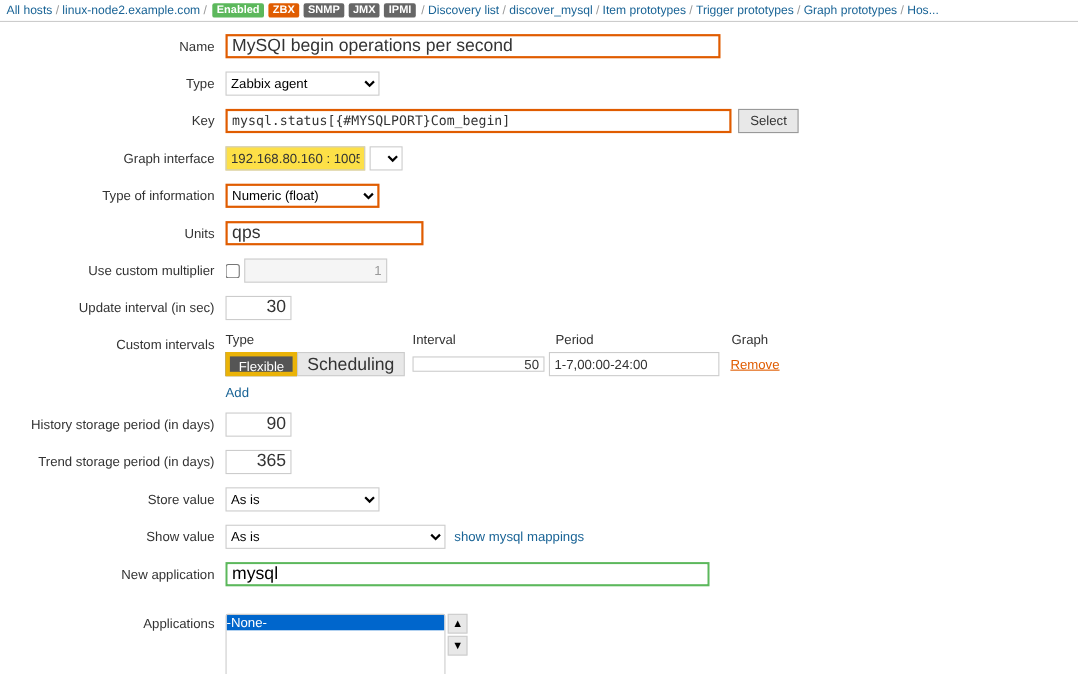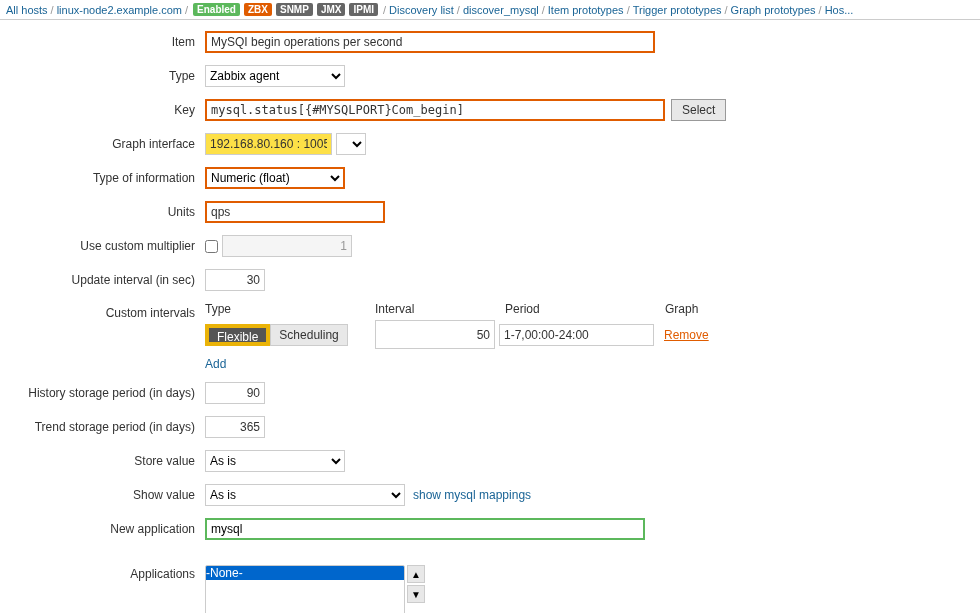--- a/index.html
+++ b/index.html
@@ -328,7 +328,7 @@
 <div class="form-area">
 
   <div class="form-row">
-    <div class="form-label">Item</div>
+    <div class="form-label">Name</div>
     <input type="text" class="form-control input-name" value="MySQI begin operations per second" style="">
   </div>
 

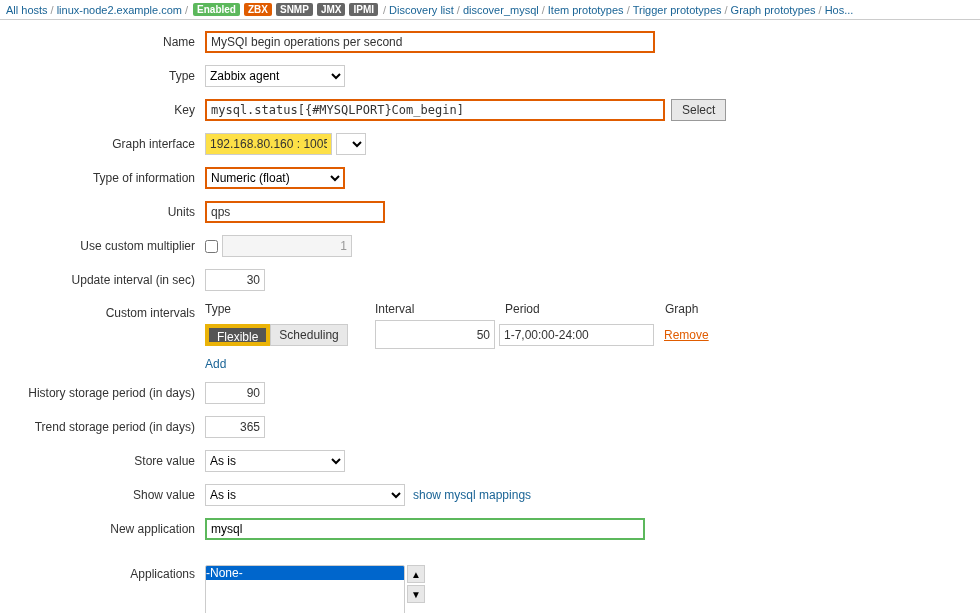--- a/index.html
+++ b/index.html
@@ -63,7 +63,7 @@
     .form-control {
       border: 1px solid #ccc;
       padding: 2px 4px;
-      font-size: 12px;
+      font-size: 16px;
       height: 22px;
       background: #fff;
       color: #333;

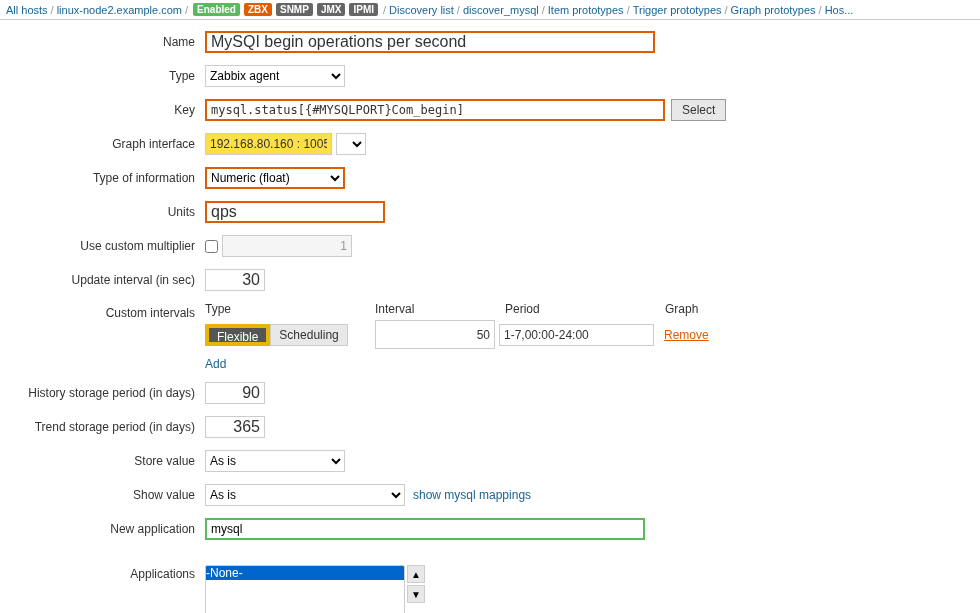--- a/index.html
+++ b/index.html
@@ -204,7 +204,7 @@
       color: #333;
       border: 1px solid #ccc;
       padding: 2px 8px;
-      font-size: 12px;
+      font-size: 16px;
       cursor: pointer;
       height: 22px;
     }

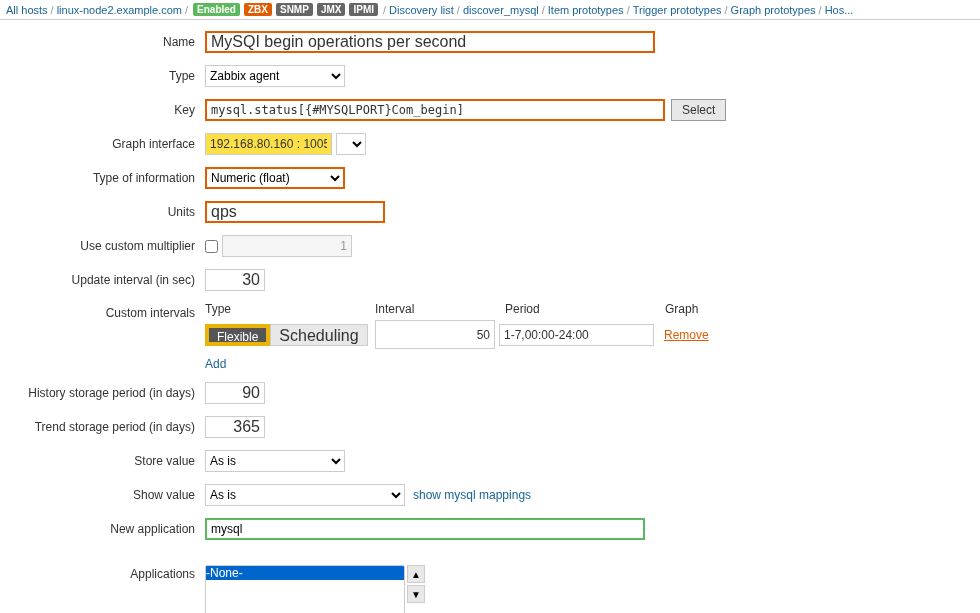--- a/index.html
+++ b/index.html
@@ -214,7 +214,7 @@
       border: 1px solid #ccc;
       padding: 2px 4px;
       font-size: 12px;
-      height: 29px;
+      height: 14px;
     }
     .ci-period-input {
       width: 155px;

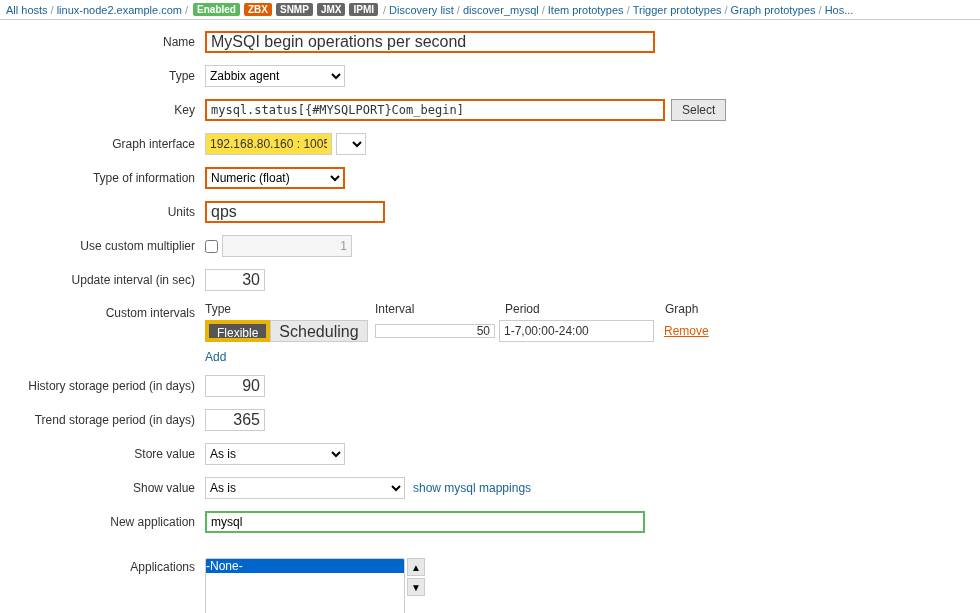--- a/index.html
+++ b/index.html
@@ -422,7 +422,7 @@
   <div class="form-row">
     <div class="form-label">New application</div>
     <div style="border: 2px solid #5cb85c; display:inline-flex; align-items:center; width: 440px;">
-      <input type="text" style="border: none; outline: none; width: 100%; font-size: 12px; padding: 2px 4px; height: 18px;" value="mysql">
+      <input type="text" style="border: none; outline: none; width: 100%; font-size: 16px; padding: 2px 4px; height: 18px;" value="mysql">
     </div>
   </div>
 

